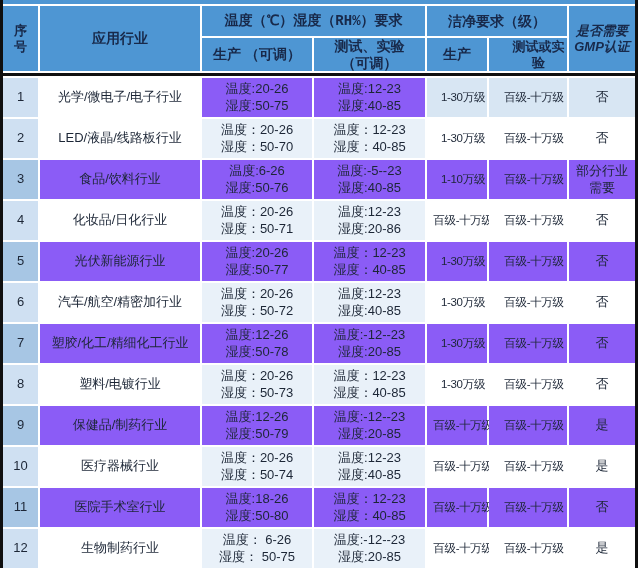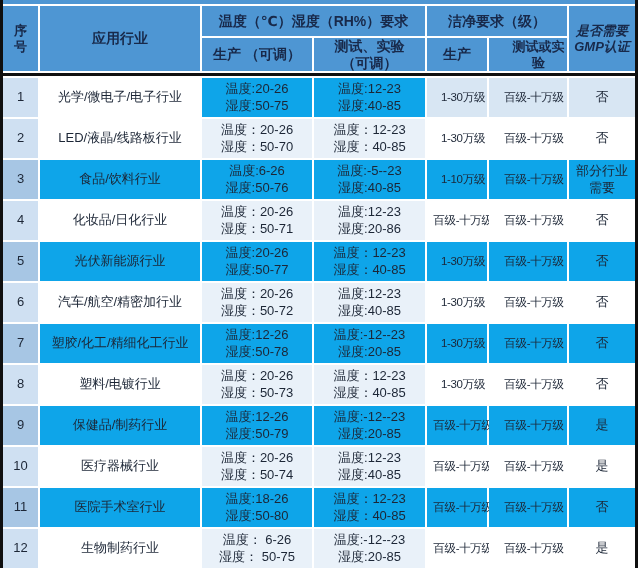--- a/index.html
+++ b/index.html
@@ -24,7 +24,7 @@
   }
   .h-no{grid-row:2 / span 2;grid-column:1;font-size:13px;}
   .h-ind{grid-row:2 / span 2;grid-column:2;}
-  .h-tgrp{grid-row:2;grid-column:3 / span 2;}
+  .h-tgrp{grid-row:2;grid-column:3 / span 2;font-family:Liberation Mono, monospace;}
   .h-cgrp{grid-row:2;grid-column:5 / span 2;}
   .h-gmp{grid-row:2 / span 2;grid-column:7;font-size:13px;font-style:italic;}
   .h-tp{grid-row:3;grid-column:3;}

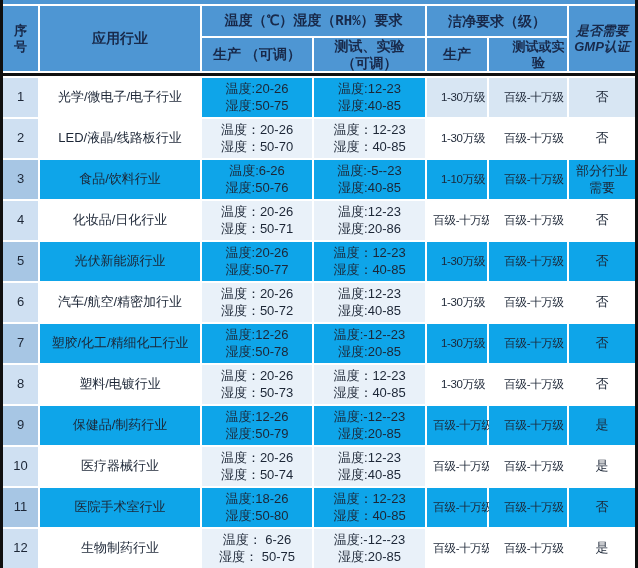--- a/index.html
+++ b/index.html
@@ -40,7 +40,7 @@
   .clean{font-size:11.5px;letter-spacing:-0.3px;padding-left:12px;}
   .gmpc{font-size:13px;white-space:normal;line-height:1.25;padding:0 2px;}
   .wh{background:#ffffff;}
-  .ti{background:#0ea5e9;justify-content:center;}
+  .ti{background:#8b5cf6;justify-content:center;}
   .so{background:#d8e6f3;}
   .nl{background:#cfe0f2;}
   .nd{background:#a7c6e4;}

